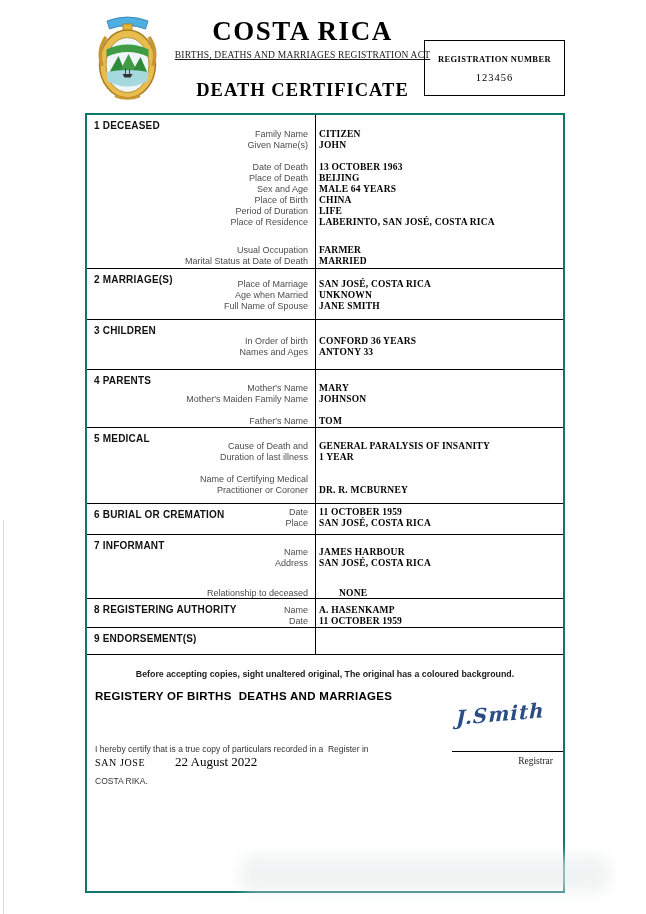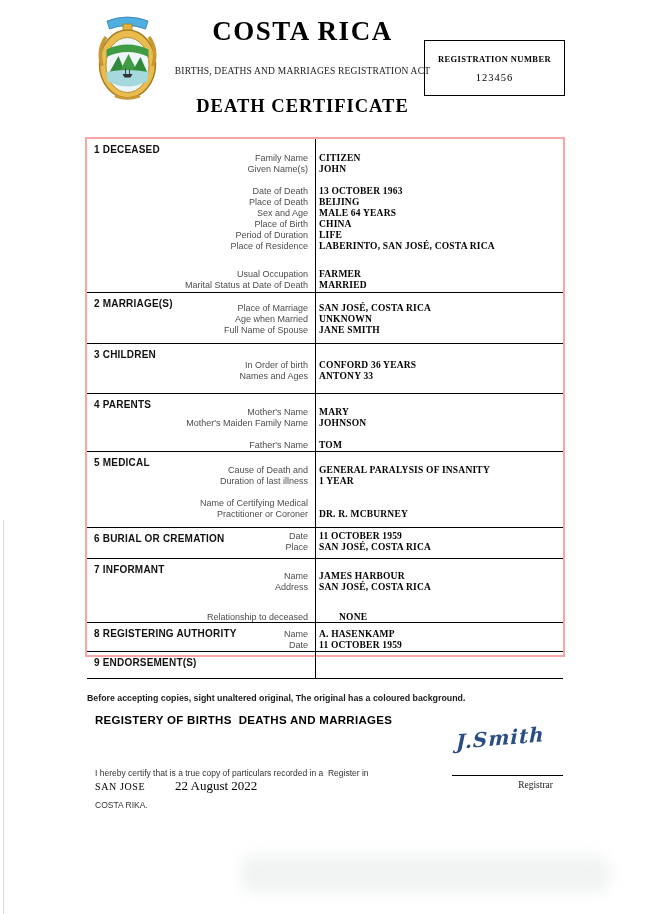--- a/index.html
+++ b/index.html
@@ -12,7 +12,7 @@
   .logo { position:absolute; left:95px; top:12px; width:65px; height:90px; }
   .header-text { position:absolute; left:160px; top:16px; width:285px; text-align:center; }
   .country { font-family:"Liberation Serif", serif; font-weight:bold; font-size:27px; letter-spacing:1.5px; line-height:30px; }
-  .act { font-family:"Liberation Serif", serif; font-size:9.5px; letter-spacing:0.2px; margin-top:20px; color:#1a1a1a; }
+  .act { font-family:"Liberation Serif", serif; font-size:9.5px; letter-spacing:0.2px; margin-top:4px; color:#1a1a1a;text-decoration:underline; }
   .cert-title { font-family:"Liberation Serif", serif; font-weight:bold; font-size:18.5px; letter-spacing:1px; margin-top:20px; }
   .regbox { position:absolute; left:424px; top:40px; width:141px; height:56px; border:1.5px solid #000; text-align:center; }
   .reg-label { font-family:"Liberation Serif", serif; font-weight:bold; font-size:8.5px; letter-spacing:0.4px; margin-top:13px; }

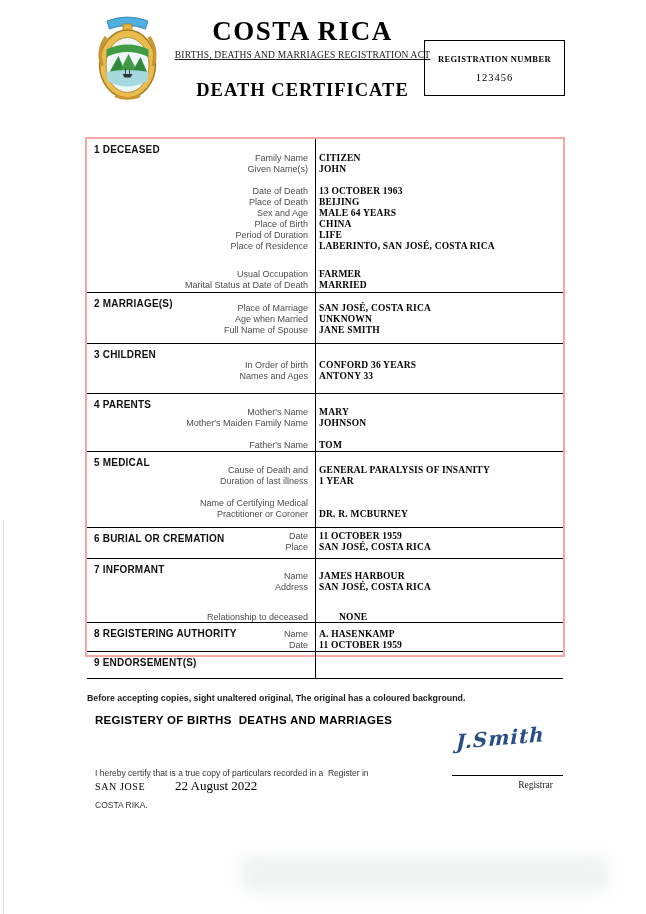--- a/index.html
+++ b/index.html
@@ -18,7 +18,7 @@
   .reg-label { font-family:"Liberation Serif", serif; font-weight:bold; font-size:8.5px; letter-spacing:0.4px; margin-top:13px; }
   .reg-num { font-family:Liberation Serif, serif; font-size:10.5px; letter-spacing:1px; margin-top:8px; }
   
-  .table { position:absolute; left:85px; top:113px; width:480px; height:520px; border:2px solid #fca5a5;margin-top:24px; }
+  .table { position:absolute; left:85px; top:113px; width:480px; height:780px; border:2px solid #0f766e; }
   .divider { position:absolute; left:228px; top:0; height:540px; width:0; border-left:1.5px solid #000; }
   .sec { position:relative; border-bottom:1.5px solid #000; }
   .sec-title { position:absolute; left:7px; top:5px; font-weight:bold; font-size:10px; letter-spacing:0.2px; color:#111; white-space:nowrap; }

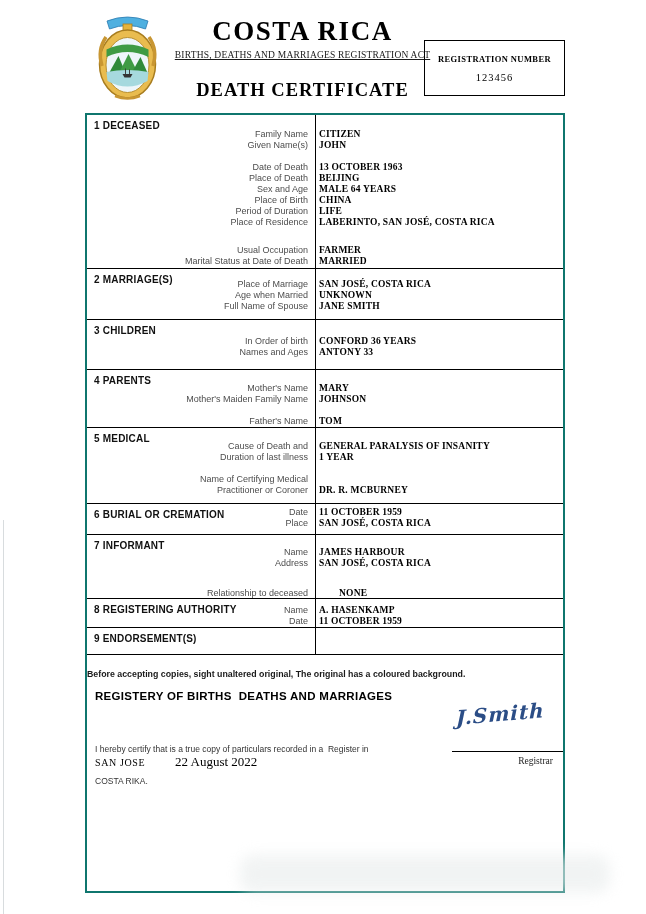--- a/index.html
+++ b/index.html
@@ -37,7 +37,7 @@
   .sec9 { height:27px; border-bottom:1.5px solid #000; } .gap11 { margin-top:11px; } .gap17 { margin-top:17px; } .gap19 { margin-top:19px;gap:20px; }
   
   .footer { position:relative; height:124px; }
-  .notice { text-align:left; font-size:8.8px; font-weight:bold; padding-top:14px; color:#1a1a1a; }
+  .notice { text-align:center; font-size:8.8px; font-weight:bold; padding-top:14px; color:#1a1a1a; }
   .registry { position:absolute; left:8px; top:35px; font-size:11.5px; font-weight:bold; letter-spacing:0.3px; white-space:pre; }
   .certify { position:absolute; left:8px; top:68px; width:310px; font-size:8.5px; color:#333; line-height:10.5px; white-space:pre-wrap; }
   .signature { position:absolute; right:18px; top:47px; font-family:"DejaVu Serif", serif; font-style:italic; font-weight:bold;

